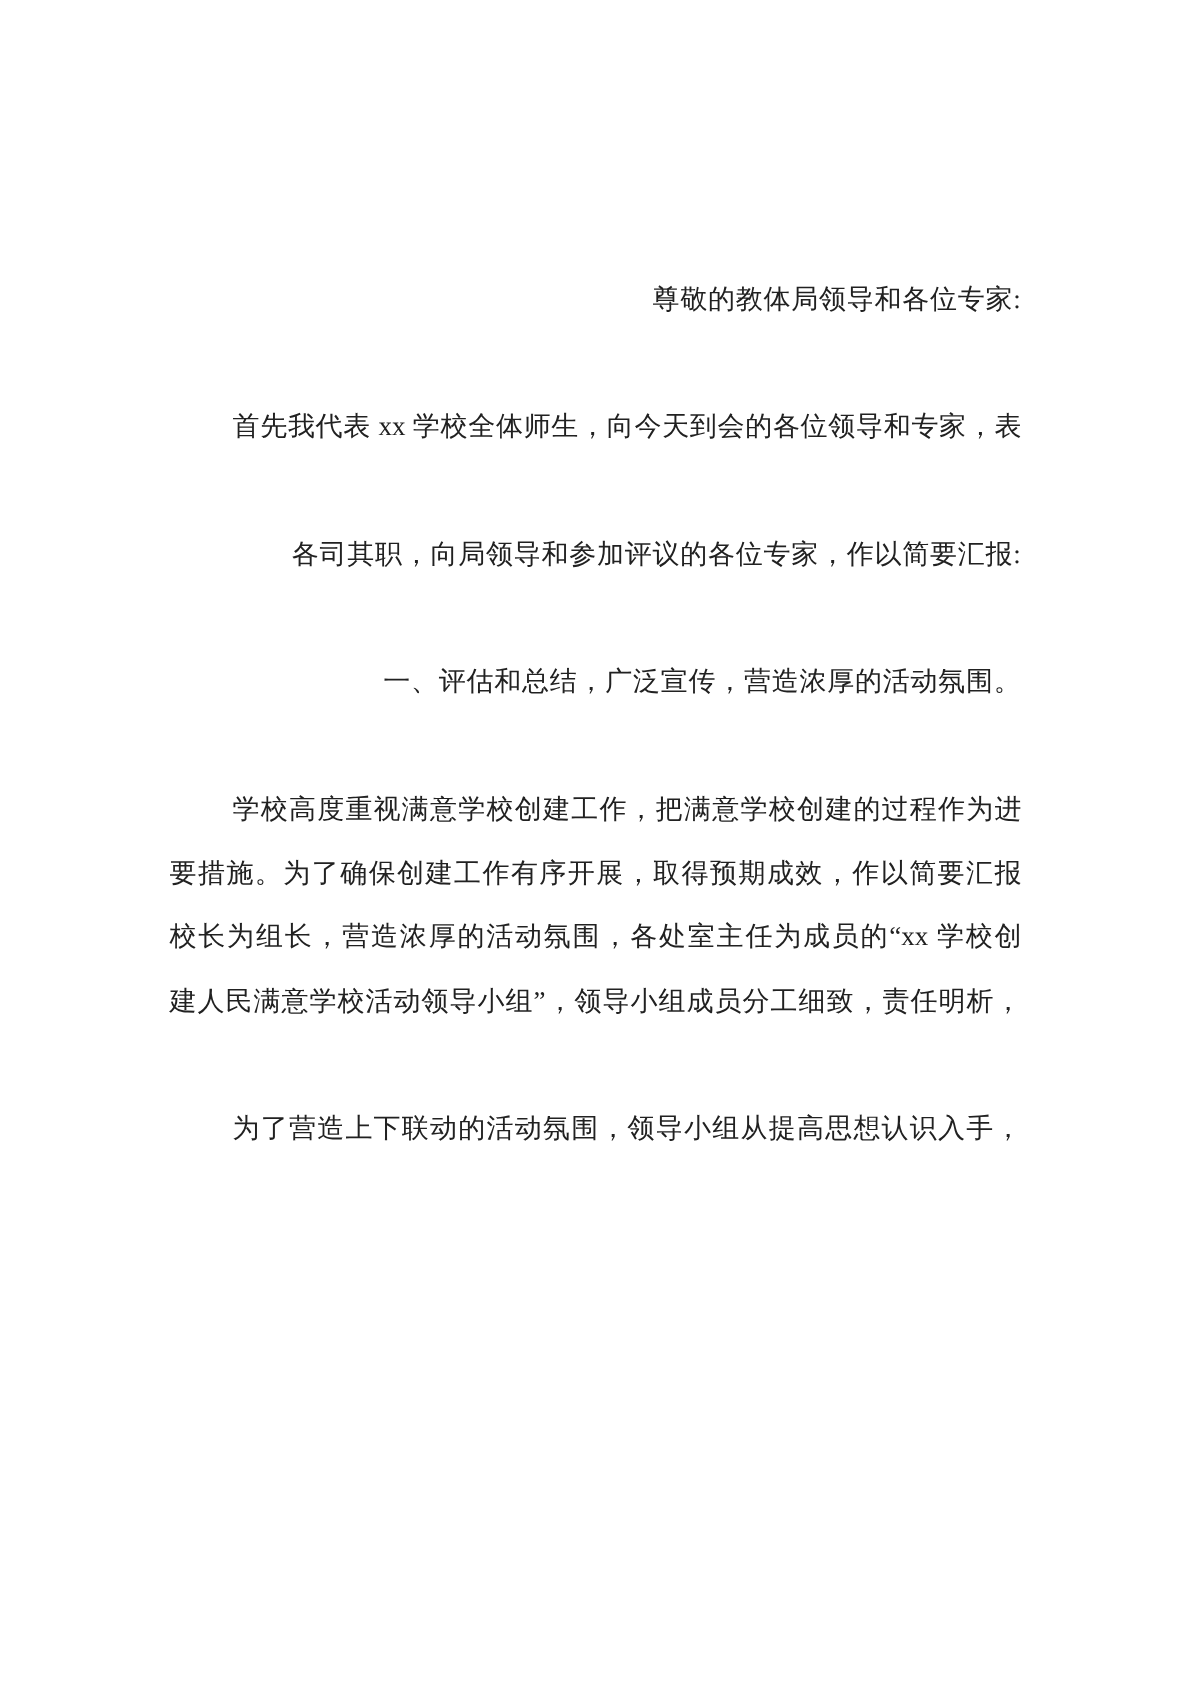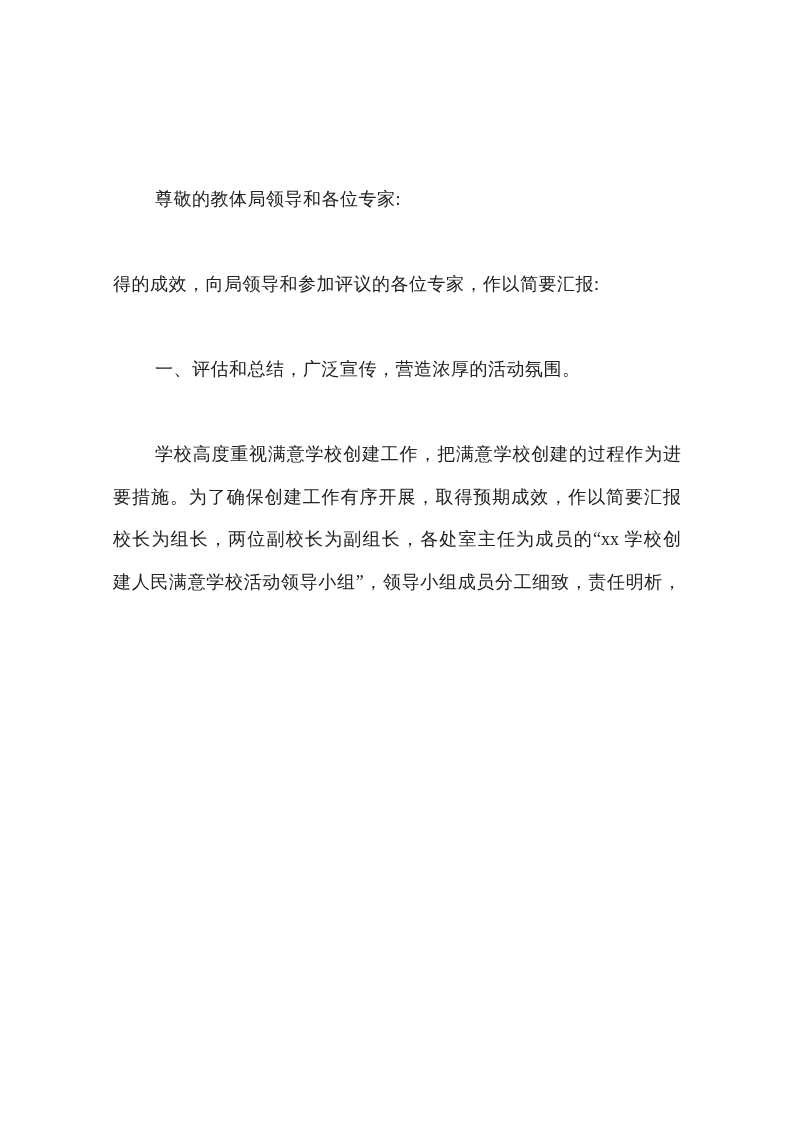--- a/index.html
+++ b/index.html
@@ -32,7 +32,7 @@
     line-height: 42.5px;
     font-size: 18px;
     color: var(--text-color, #212121);
-    text-align: left;
+    text-align: right;
     letter-spacing: 0.5px;
     white-space: normal;
   }

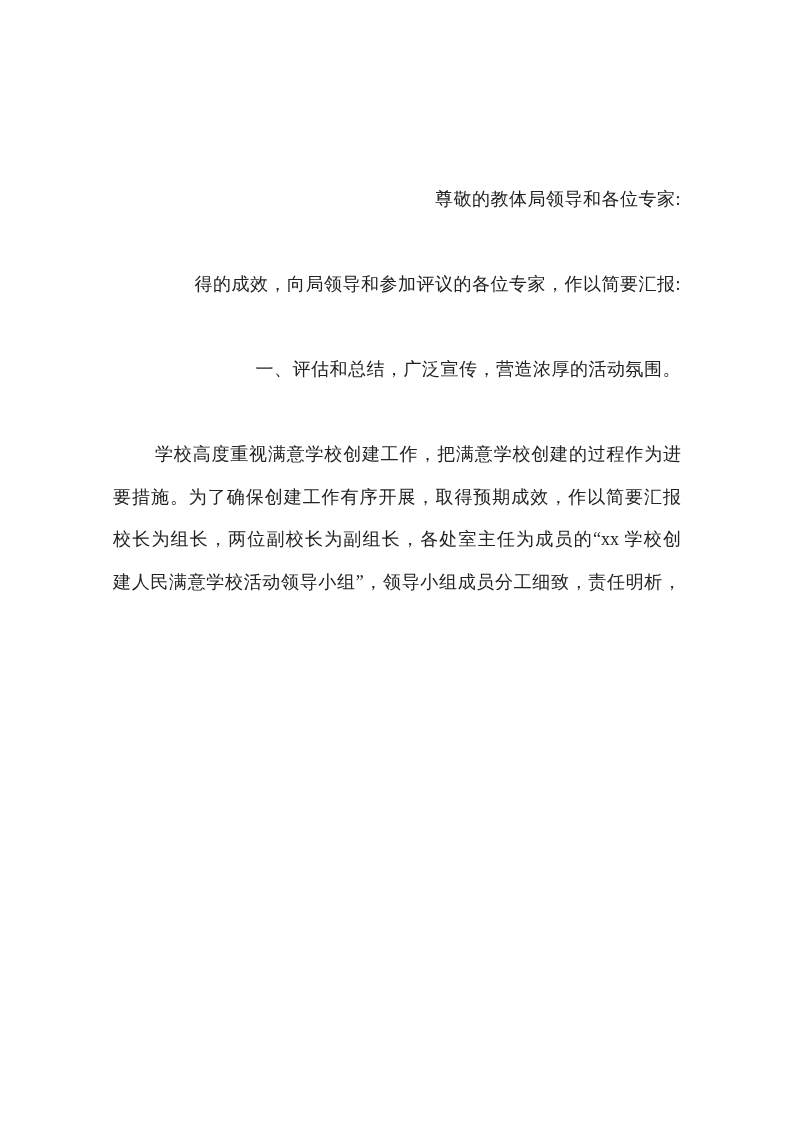--- a/index.html
+++ b/index.html
@@ -54,6 +54,7 @@
         <div class="line indent">尊敬的教体局领导和各位专家:</div>
       </div>
       <div class="para">
+        <div class="line fill indent">首先我代表 xx 学校全体师生，向今天到会的各位领导和专家，表</div>
       </div>
       <div class="para">
         <div class="line">得的成效，向局领导和参加评议的各位专家，作以简要汇报:</div>

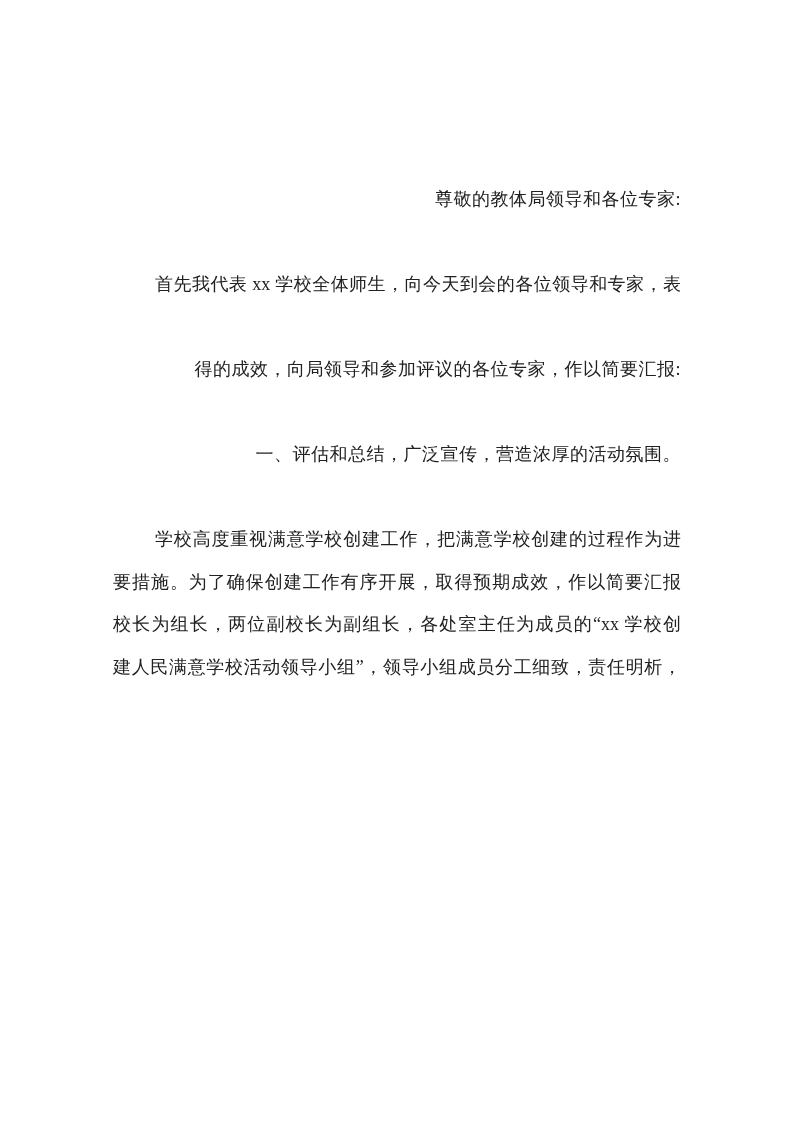--- a/index.html
+++ b/index.html
@@ -57,7 +57,7 @@
         <div class="line fill indent">首先我代表 xx 学校全体师生，向今天到会的各位领导和专家，表</div>
       </div>
       <div class="para">
-        <div class="line">得的成效，向局领导和参加评议的各位专家，作以简要汇报:</div>
+        <div class="line">各司其职，向局领导和参加评议的各位专家，作以简要汇报:</div>
       </div>
       <div class="para">
         <div class="line indent">一、评估和总结，广泛宣传，营造浓厚的活动氛围。</div>

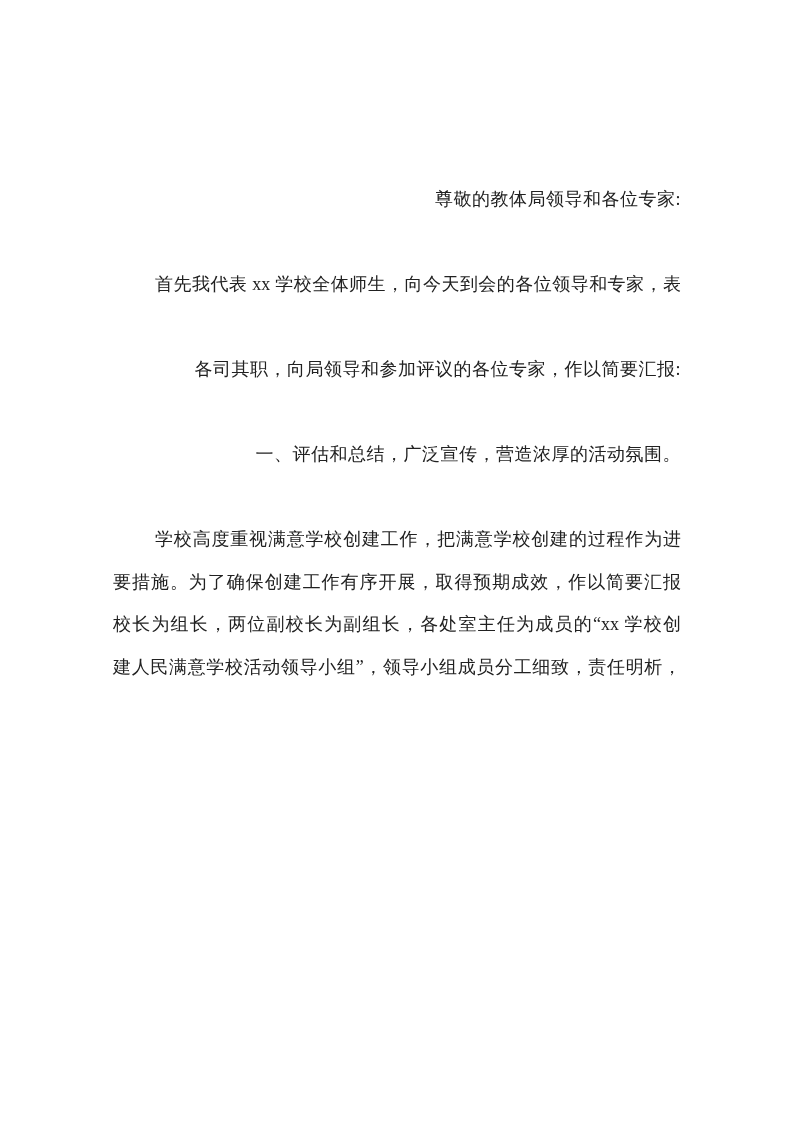--- a/index.html
+++ b/index.html
@@ -65,7 +65,7 @@
       <div class="para">
         <div class="line fill indent">学校高度重视满意学校创建工作，把满意学校创建的过程作为进</div>
         <div class="line fill">要措施。为了确保创建工作有序开展，取得预期成效，作以简要汇报</div>
-        <div class="line fill">校长为组长，两位副校长为副组长，各处室主任为成员的“xx 学校创</div>
+        <div class="line fill">校长为组长，营造浓厚的活动氛围，各处室主任为成员的“xx 学校创</div>
         <div class="line fill">建人民满意学校活动领导小组”，领导小组成员分工细致，责任明析，</div>
       </div>
     </div>

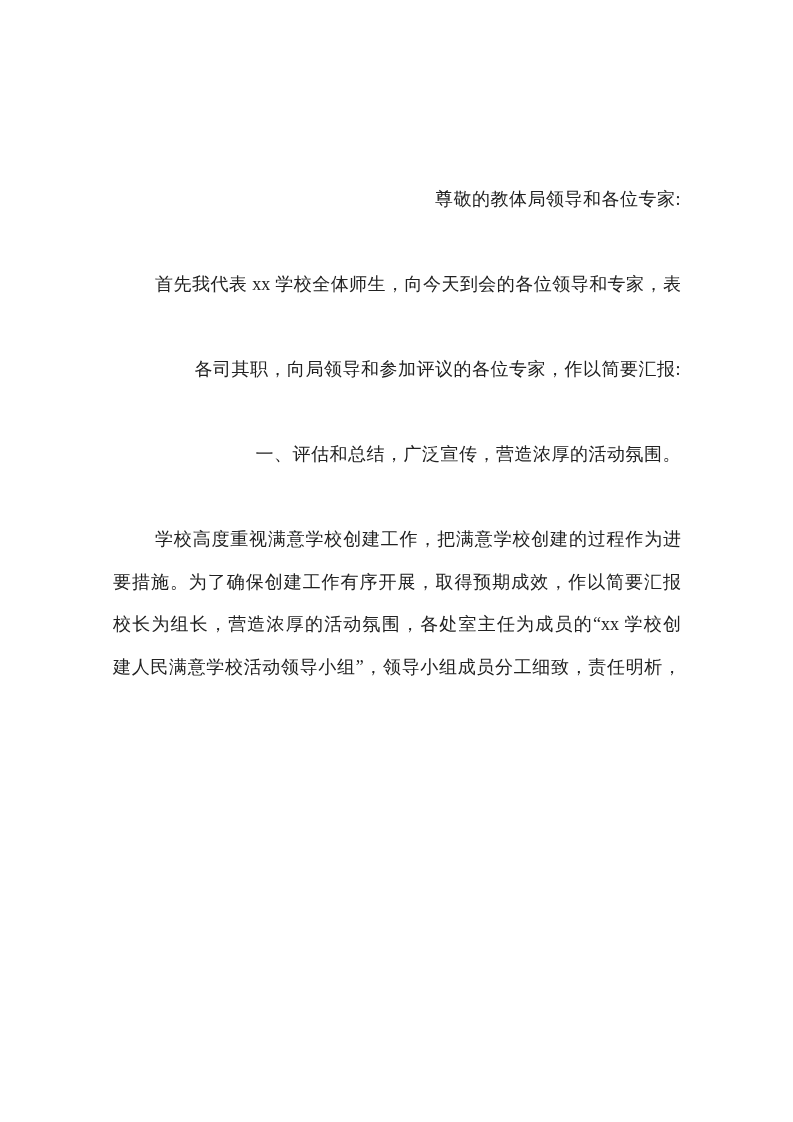--- a/index.html
+++ b/index.html
@@ -68,6 +68,9 @@
         <div class="line fill">校长为组长，营造浓厚的活动氛围，各处室主任为成员的“xx 学校创</div>
         <div class="line fill">建人民满意学校活动领导小组”，领导小组成员分工细致，责任明析，</div>
       </div>
+      <div class="para">
+        <div class="line fill indent">为了营造上下联动的活动氛围，领导小组从提高思想认识入手，</div>
+      </div>
     </div>
 </div>
 

